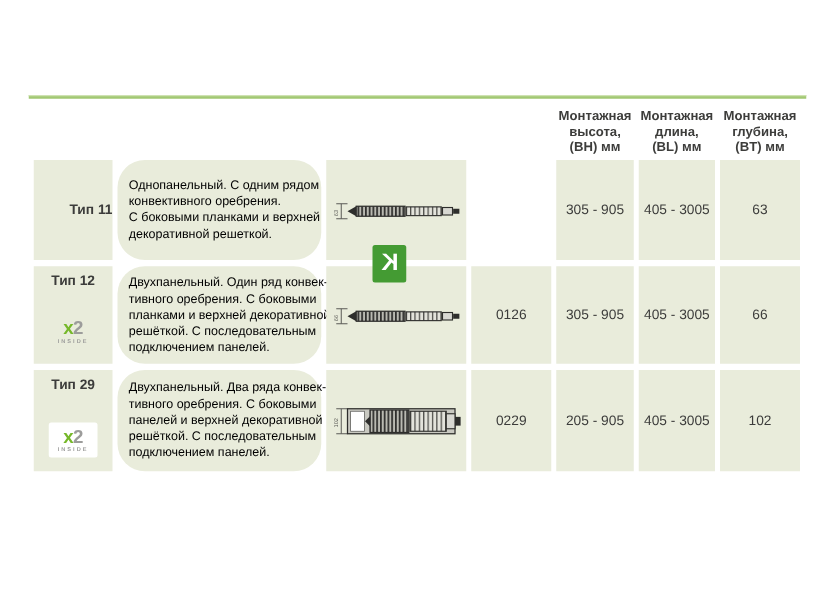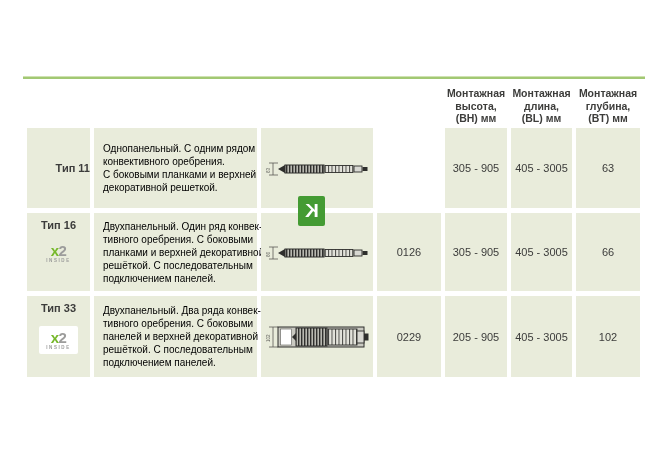--- a/index.html
+++ b/index.html
@@ -32,7 +32,7 @@
 
   .desc-cell { display:flex; align-items:center; padding-left:9px;
                font-size:10px; line-height:13px; color:#47474
-5; white-space:pre; }
+5; white-space:pre;border-radius:22px; }
 
   .diag-cell { display:flex; align-items:center; justify-content:center; }
 

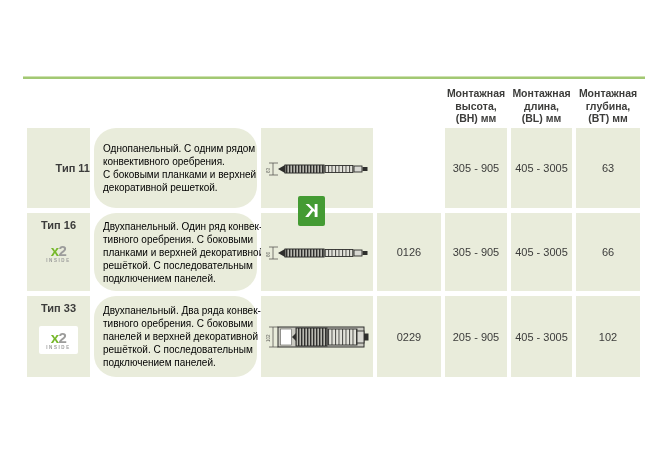--- a/index.html
+++ b/index.html
@@ -130,7 +130,7 @@
     <div class="cell val-cell r1 c7">63</div>
 
     <div class="cell type-cell vtop r2 c1">
-      <span>Тип 16</span>
+      <span>Тип 12</span>
       <div class="logo-slot x2">
         <div class="x2-top"><span class="x2-x">x</span><span class="x2-n">2</span></div>
         <div class="x2-inside">INSIDE</div>

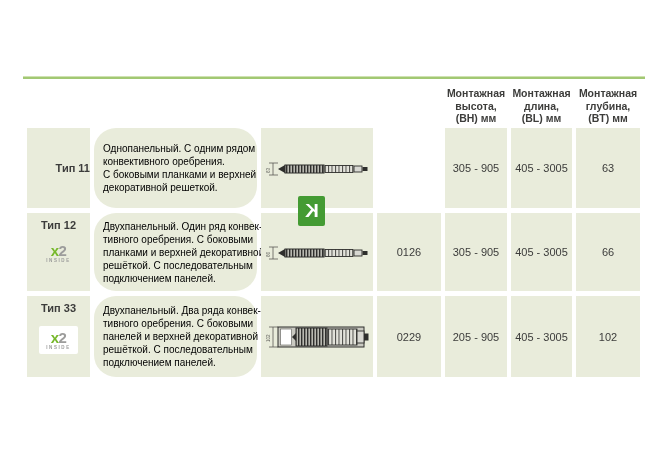--- a/index.html
+++ b/index.html
@@ -28,7 +28,7 @@
                font-weight:bold; font-size:11px; color:#3c3c3b; }
   .type-cell.vcenter { justify-content:center;align-items:flex-end; }
   .type-cell.vtop { padding-top:6px; }
-  .type-cell .logo-slot { margin-top:12px; }
+  .type-cell .logo-slot { margin-top:24px; }
 
   .desc-cell { display:flex; align-items:center; padding-left:9px;
                font-size:10px; line-height:13px; color:#47474

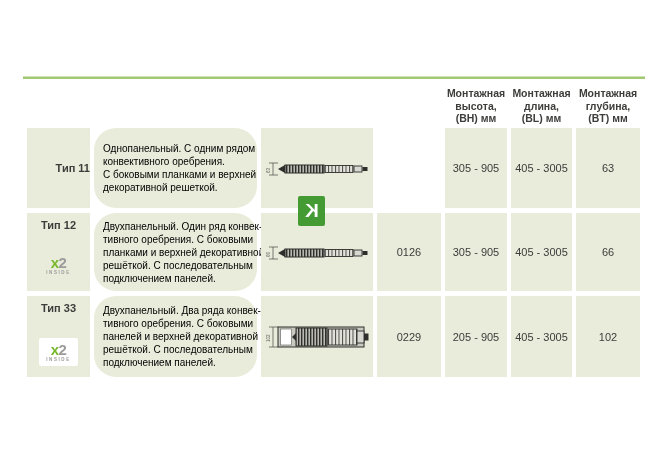--- a/index.html
+++ b/index.html
@@ -164,7 +164,7 @@
     <div class="cell val-cell r2 c7">66</div>
 
     <div class="cell type-cell vtop r3 c1">
-      <span>Тип 33</span>
+      <span>Тип 29</span>
       <div class="logo-slot x2 boxed">
         <div class="x2-top"><span class="x2-x">x</span><span class="x2-n">2</span></div>
         <div class="x2-inside">INSIDE</div>

